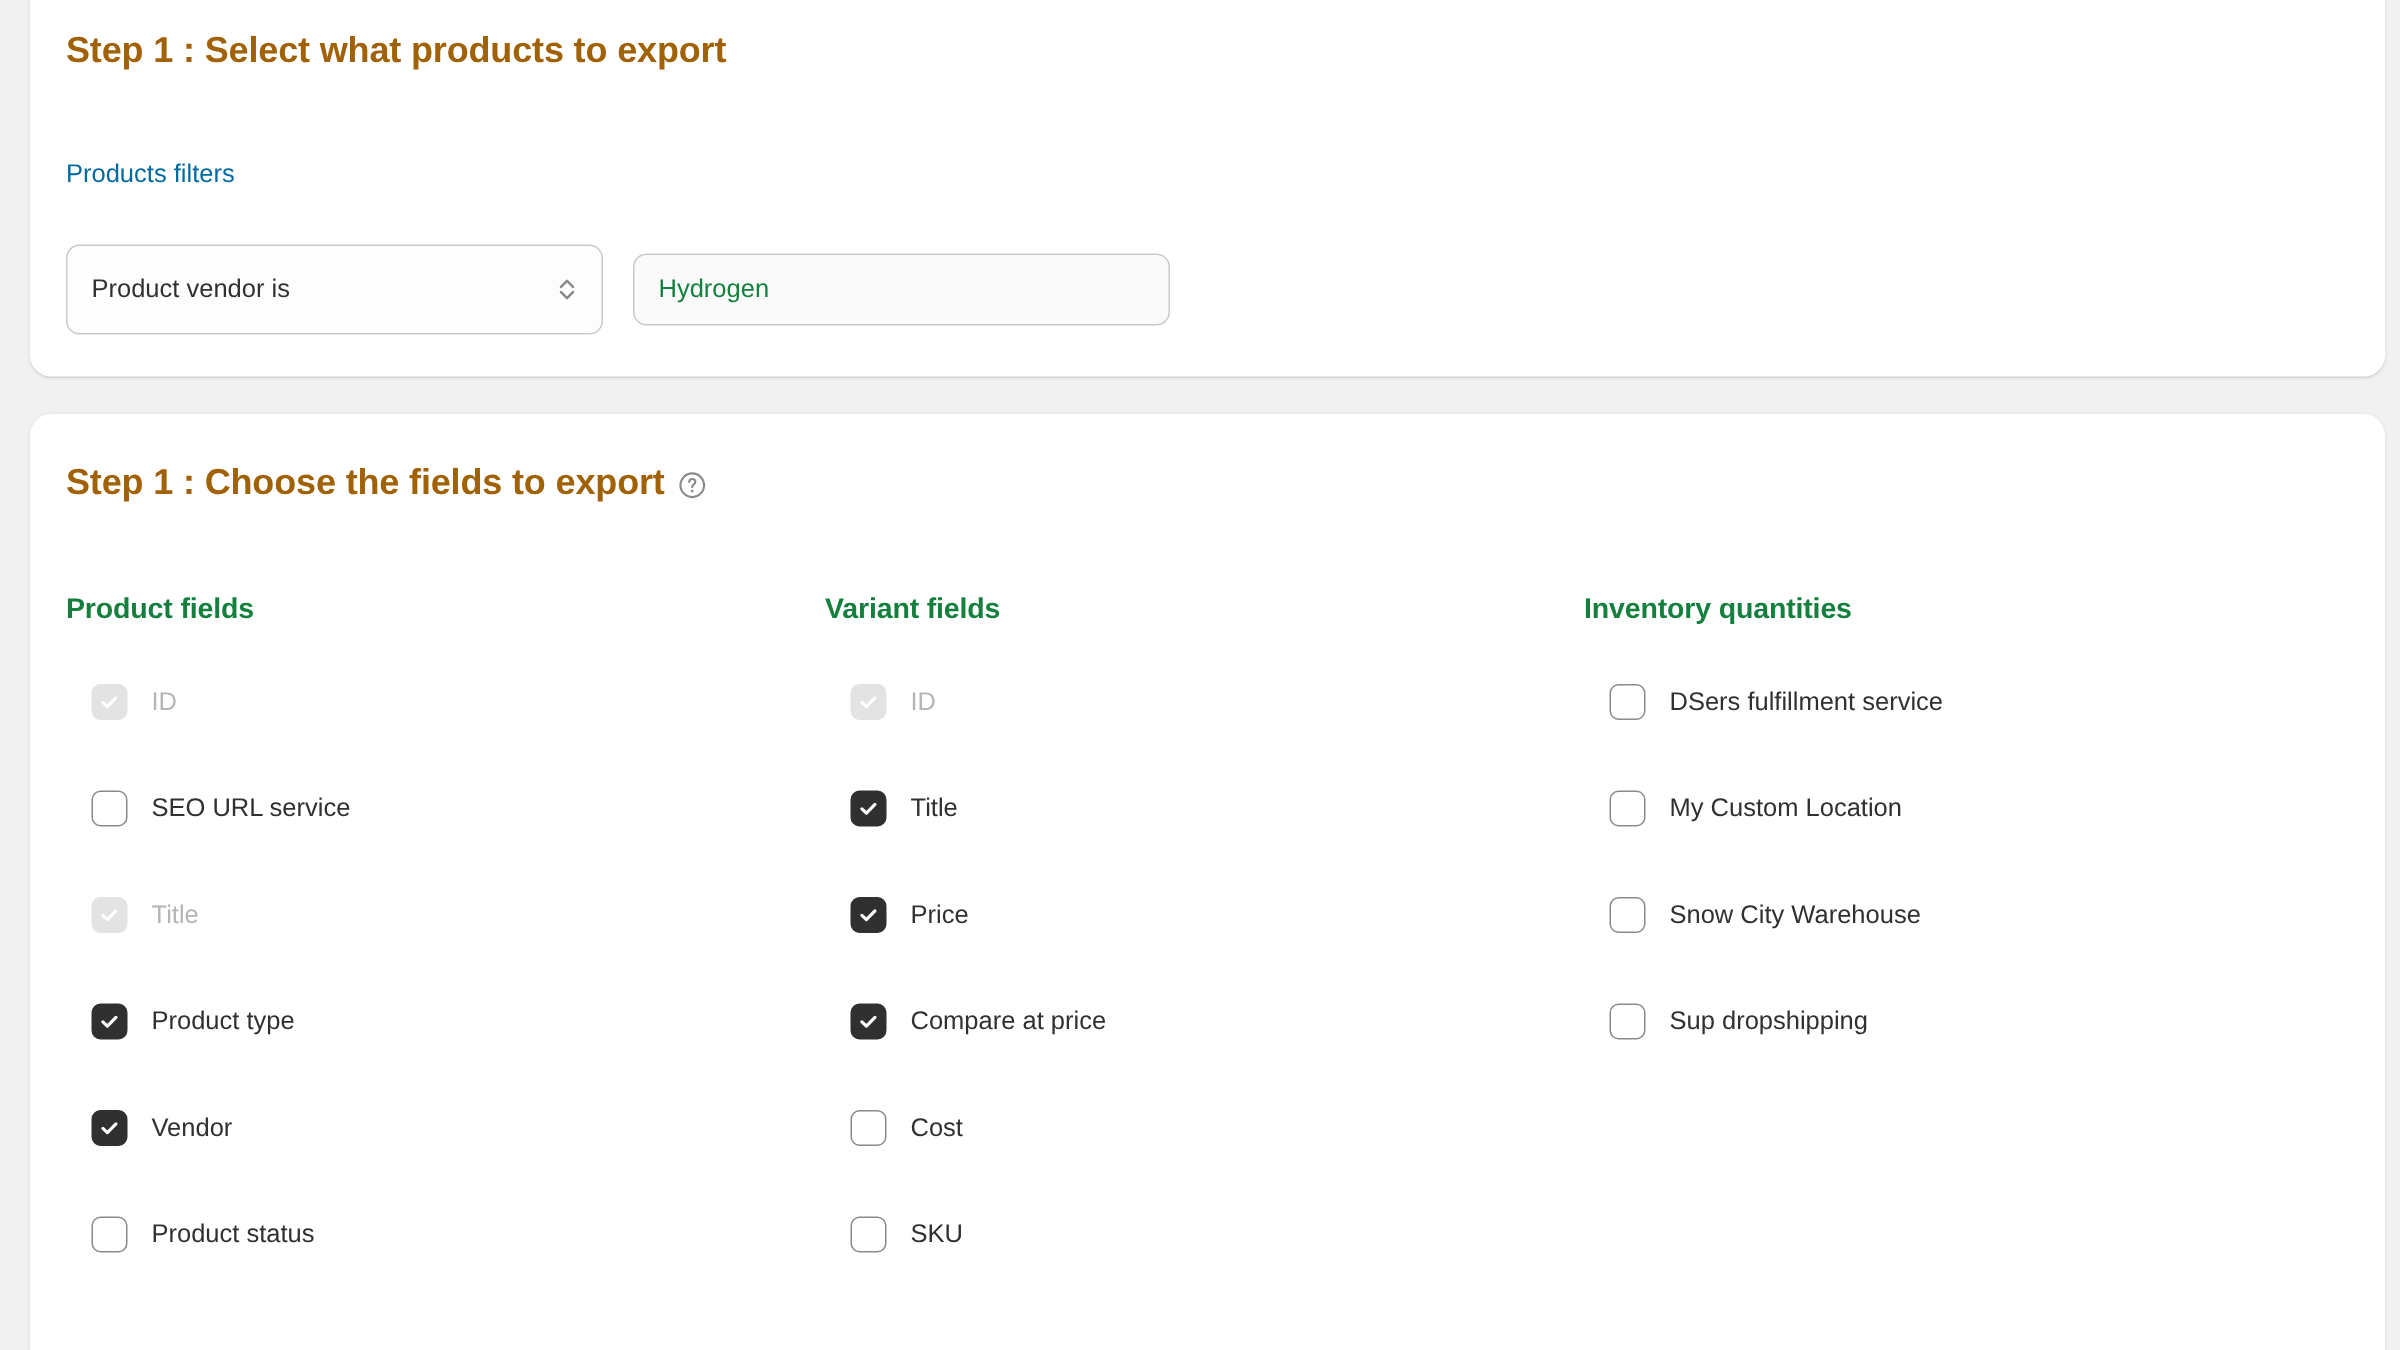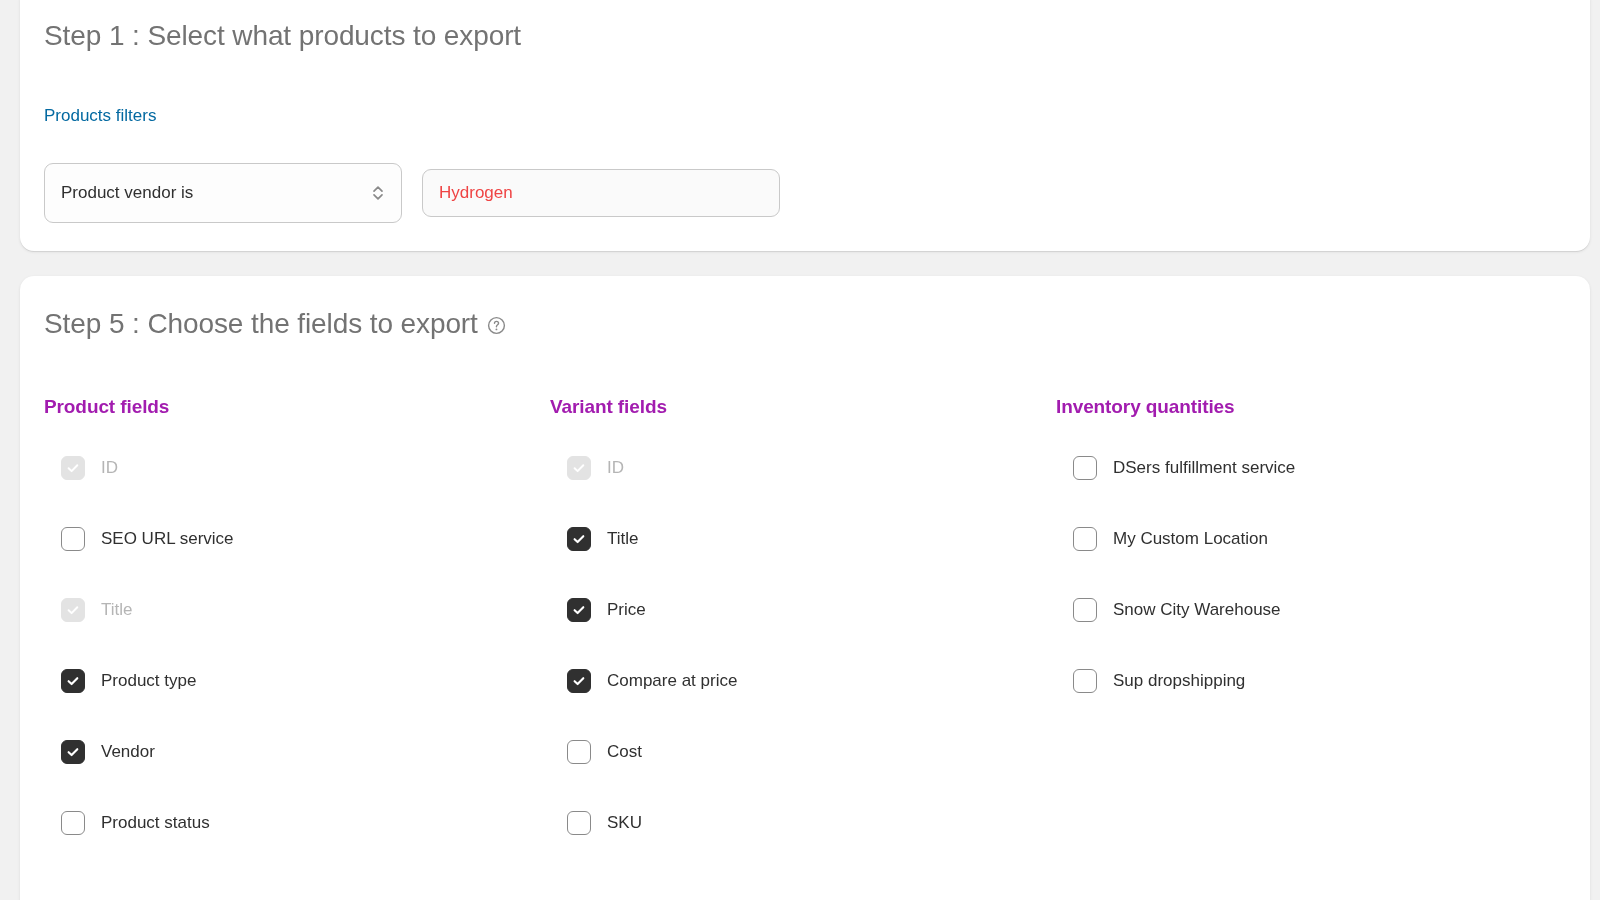--- a/index.html
+++ b/index.html
@@ -44,9 +44,9 @@
 
   .card-title {
     position: absolute;
-    font-size: 28px;
-    font-weight: 400;
-    color: #737373;
+    font-size: 24px;
+    font-weight: 700;
+    color: #a16207;
     letter-spacing: -0.1px;
     white-space: nowrap;
   }

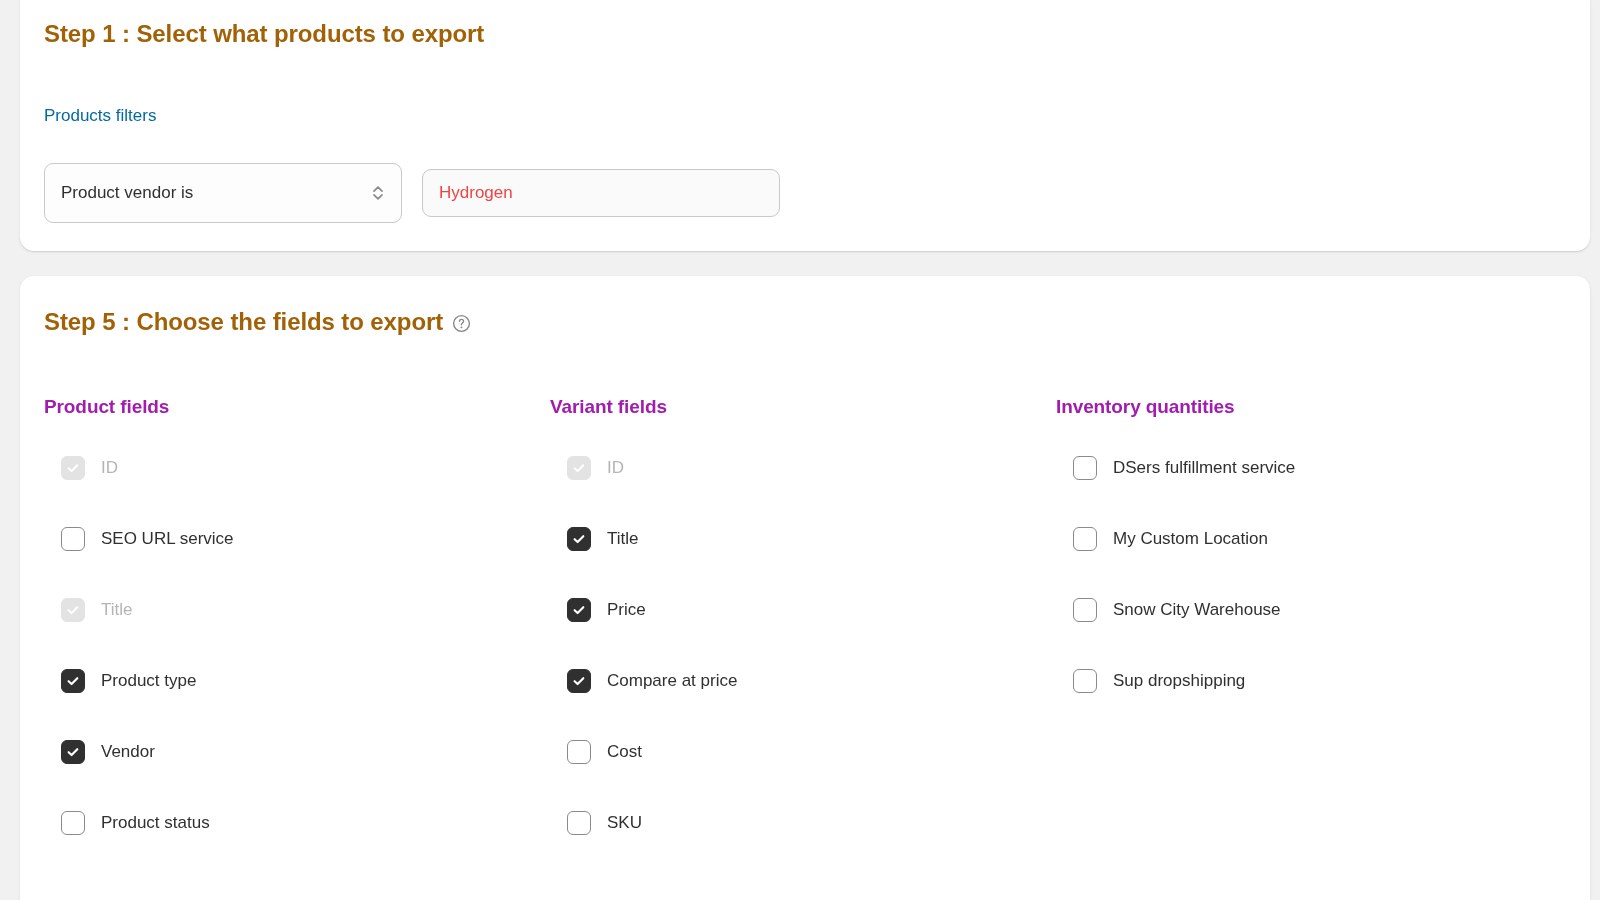--- a/index.html
+++ b/index.html
@@ -127,7 +127,7 @@
     background: #fafafa;
     font-family: "Liberation Sans", sans-serif;
     font-size: 17px;
-    color: #ef4444;
+    color: #15803d;
     padding: 0 16px;
     outline: none;
   }

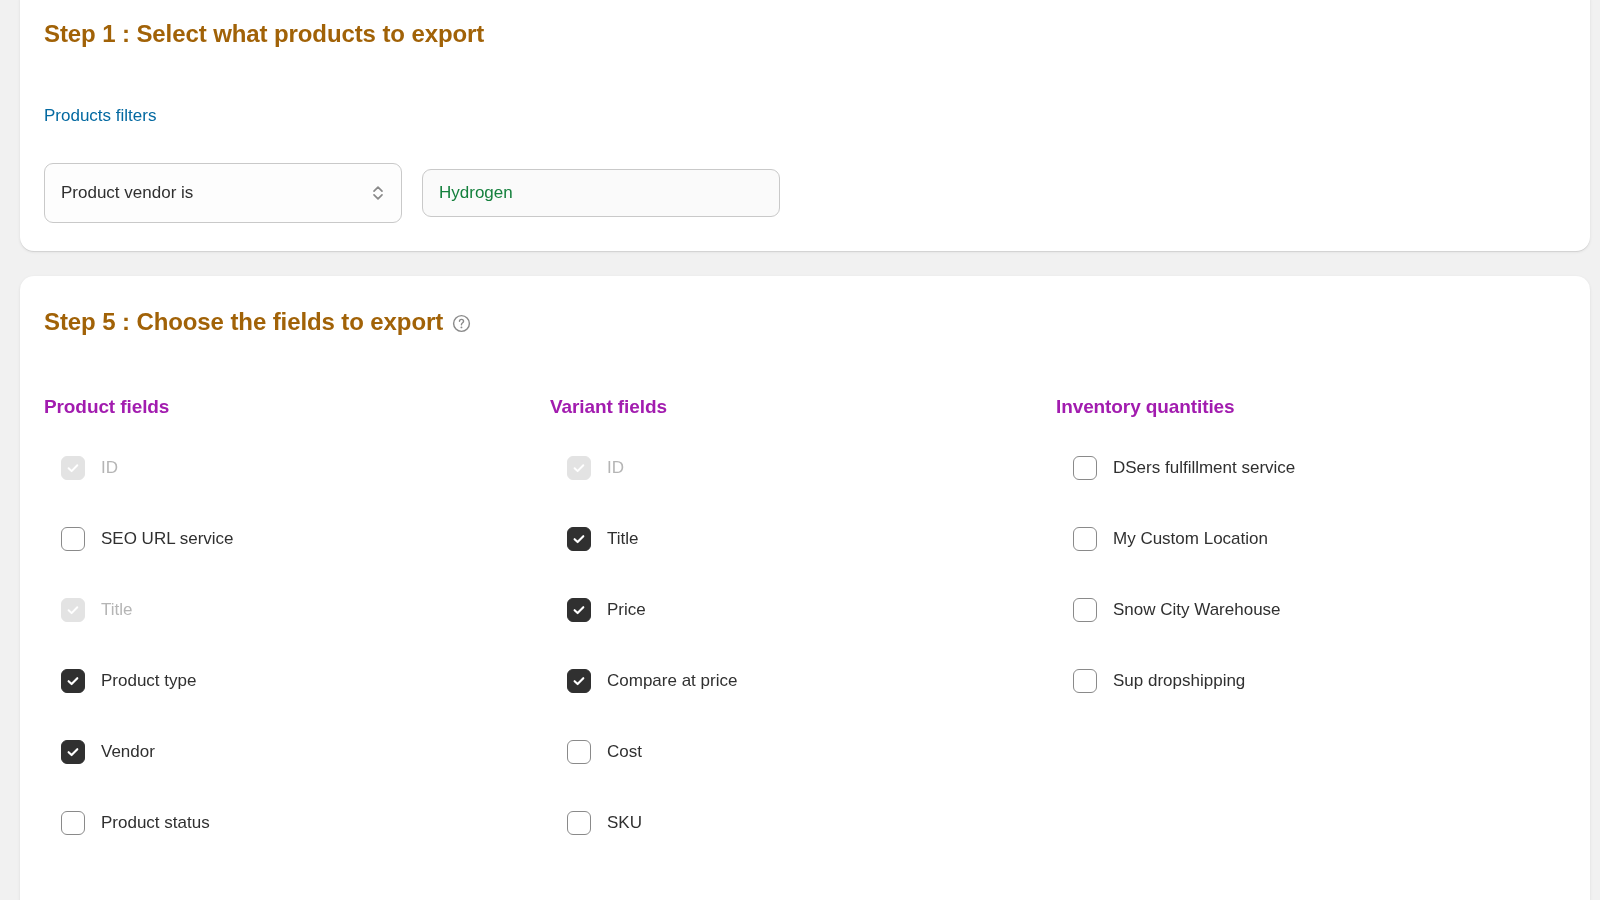--- a/index.html
+++ b/index.html
@@ -232,7 +232,7 @@
   <section class="card card--step2">
 
     <div class="title-row">
-      <div class="card-title">Step 5 : Choose the fields to export</div>
+      <div class="card-title">Step 1 : Choose the fields to export</div>
       <span class="help-icon">
         <svg width="19" height="19" viewBox="0 0 20 20" fill="none" xmlns="http://www.w3.org/2000/svg" aria-hidden="true">
           <circle cx="10" cy="10" r="8.3" stroke="#8a8a8a" stroke-width="1.5"></circle>

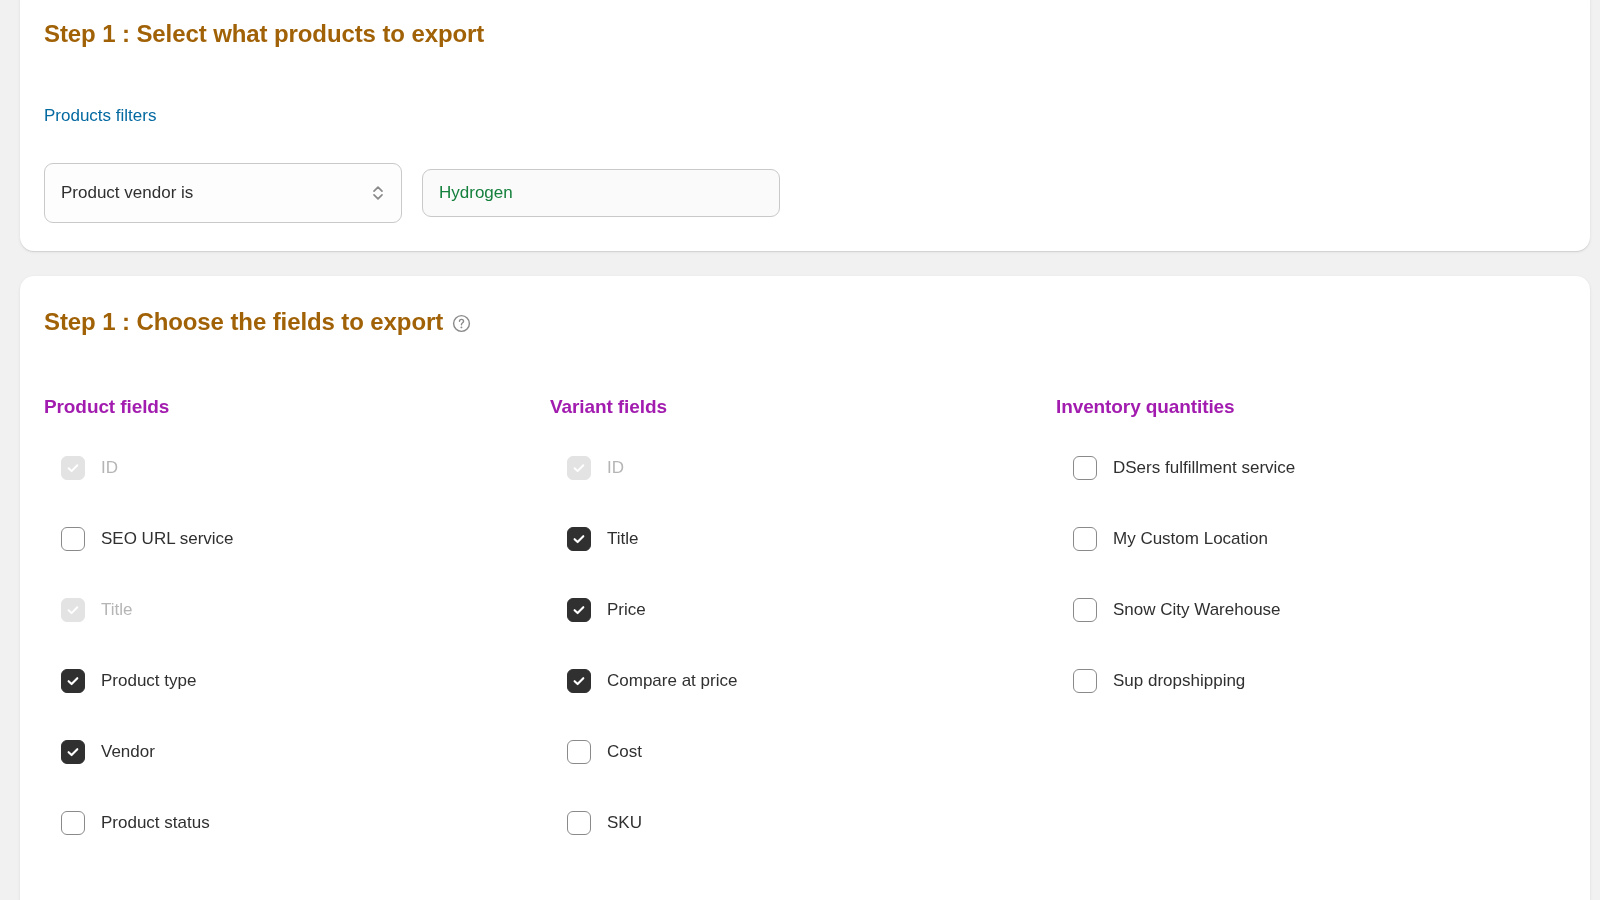--- a/index.html
+++ b/index.html
@@ -154,7 +154,7 @@
   .col-title {
     font-size: 19px;
     font-weight: 700;
-    color: #a21caf;
+    color: #15803d;
     letter-spacing: -0.1px;
     margin: 0 0 38px 0;
     white-space: nowrap;

